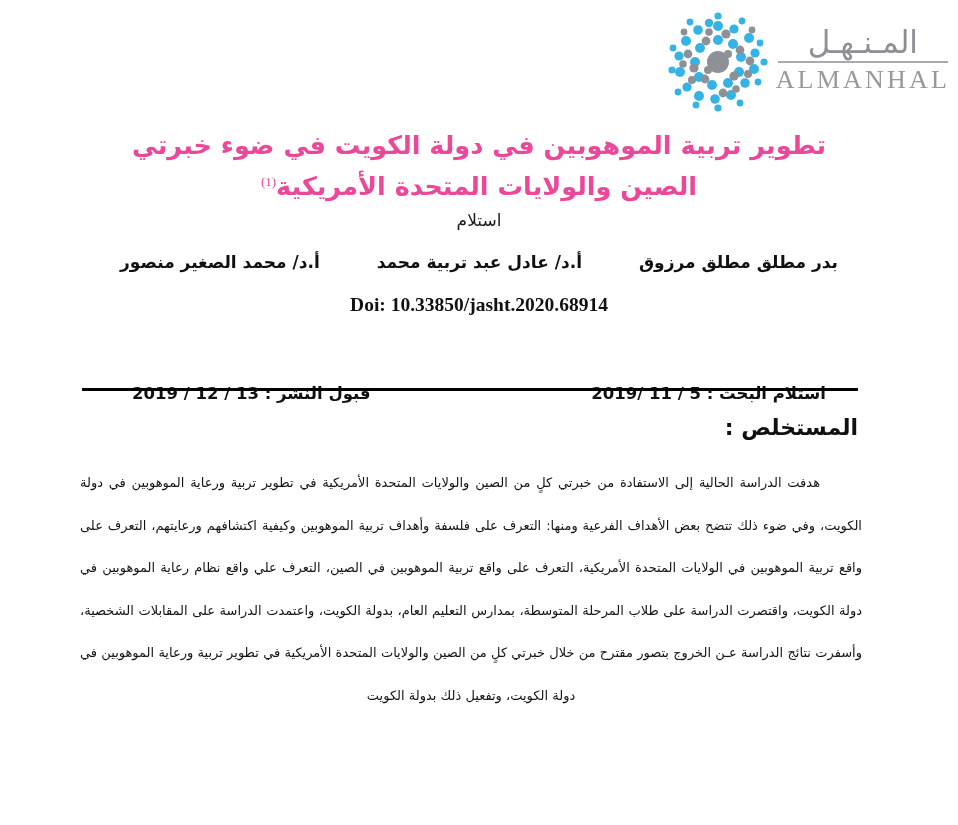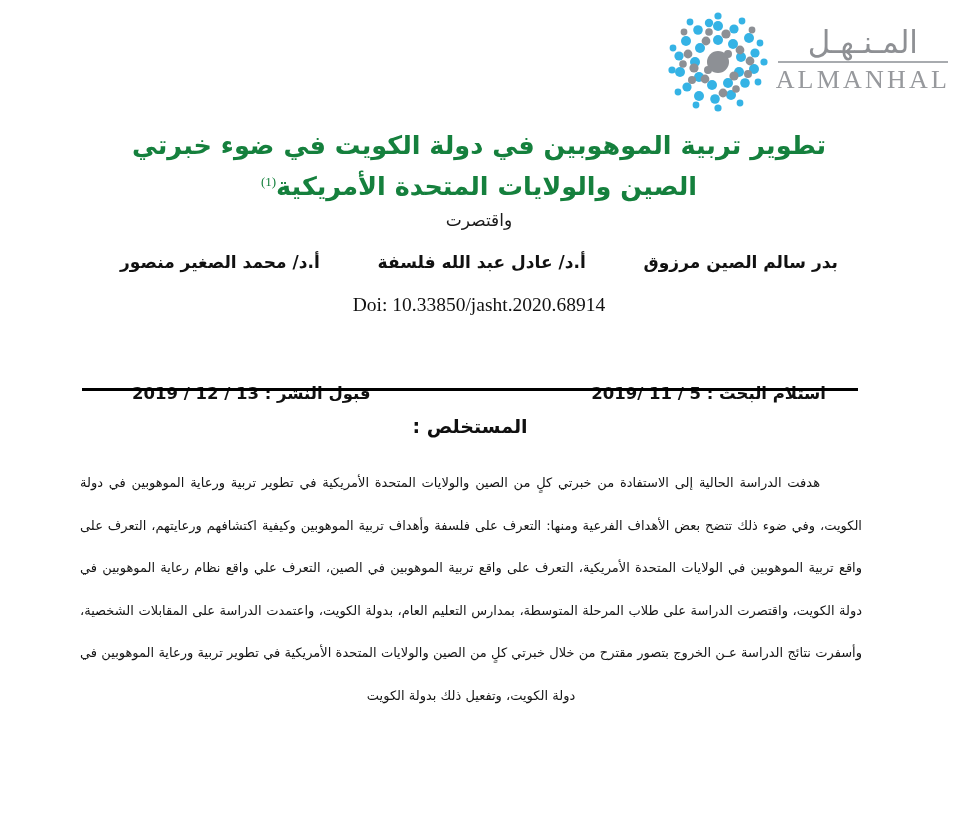--- a/index.html
+++ b/index.html
@@ -78,7 +78,7 @@
     font-size: 25.5px;
     font-weight: bold;
     line-height: 1.62;
-    color: #15803d;
+    color: #ec4899;
     direction: rtl;
   }
   .doc-title .sup {

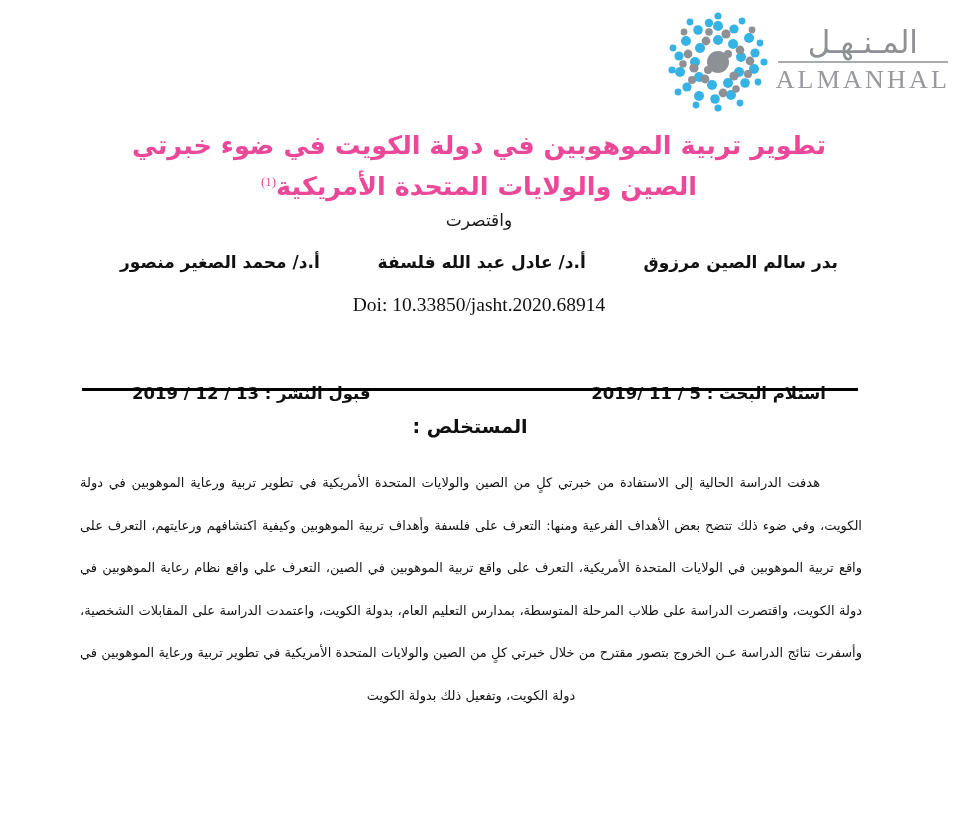--- a/index.html
+++ b/index.html
@@ -265,7 +265,7 @@
   <span>الصين والولايات المتحدة الأمريكية</span><span class="sup">(1)</span>
 </h1>
 
-<div class="prepared-by">واقتصرت</div>
+<div class="prepared-by">استلام</div>
 
 <div class="authors">
   <span class="author">بدر سالم الصين مرزوق</span>

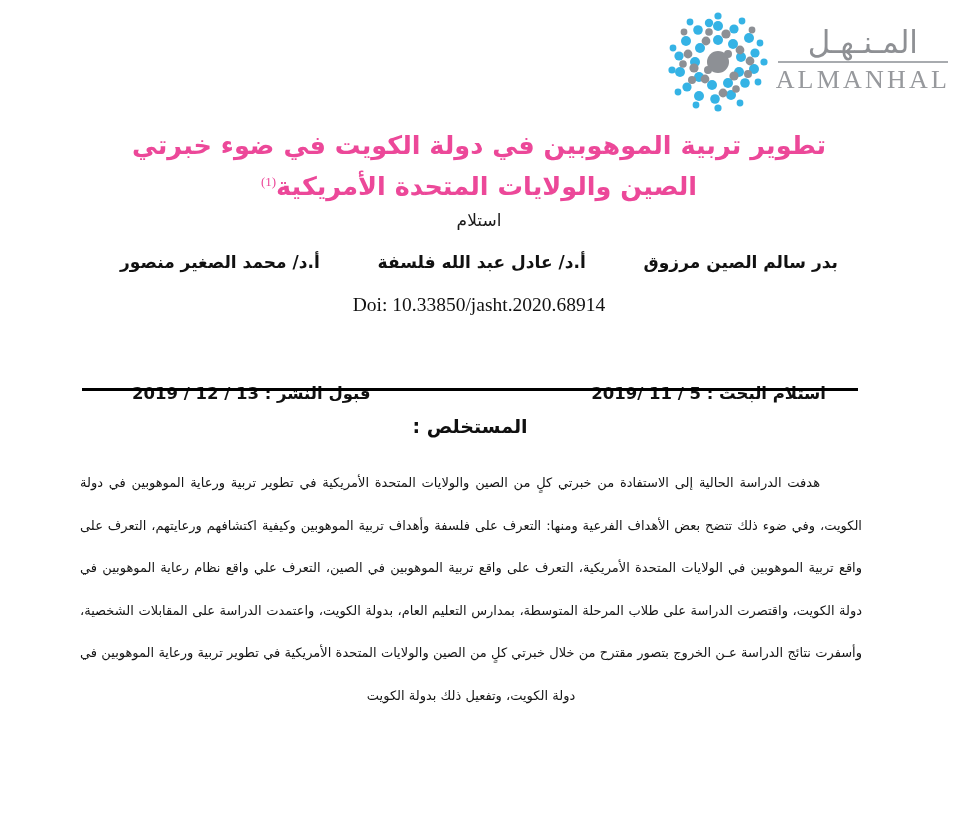--- a/index.html
+++ b/index.html
@@ -269,7 +269,7 @@
 
 <div class="authors">
   <span class="author">بدر سالم الصين مرزوق</span>
-  <span class="author">أ.د/ عادل عبد الله فلسفة</span>
+  <span class="author">أ.د/ عادل عبد تربية محمد</span>
   <span class="author">أ.د/ محمد الصغير منصور</span>
 </div>
 

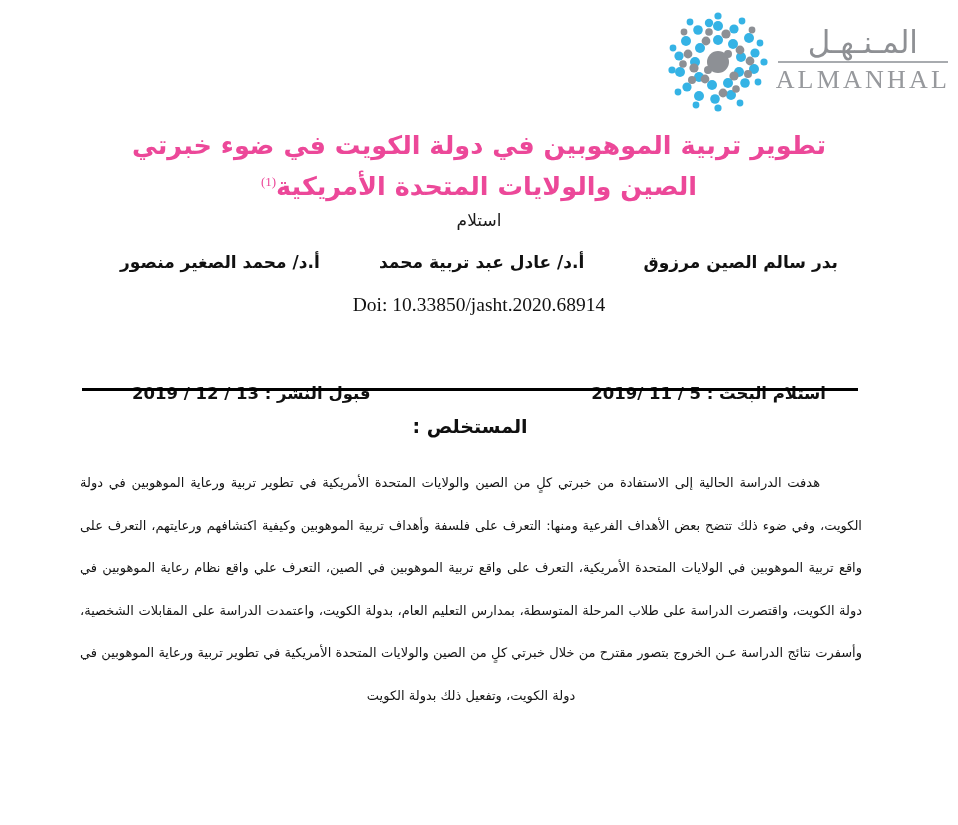--- a/index.html
+++ b/index.html
@@ -268,7 +268,7 @@
 <div class="prepared-by">استلام</div>
 
 <div class="authors">
-  <span class="author">بدر سالم الصين مرزوق</span>
+  <span class="author">بدر مطلق مطلق مرزوق</span>
   <span class="author">أ.د/ عادل عبد تربية محمد</span>
   <span class="author">أ.د/ محمد الصغير منصور</span>
 </div>

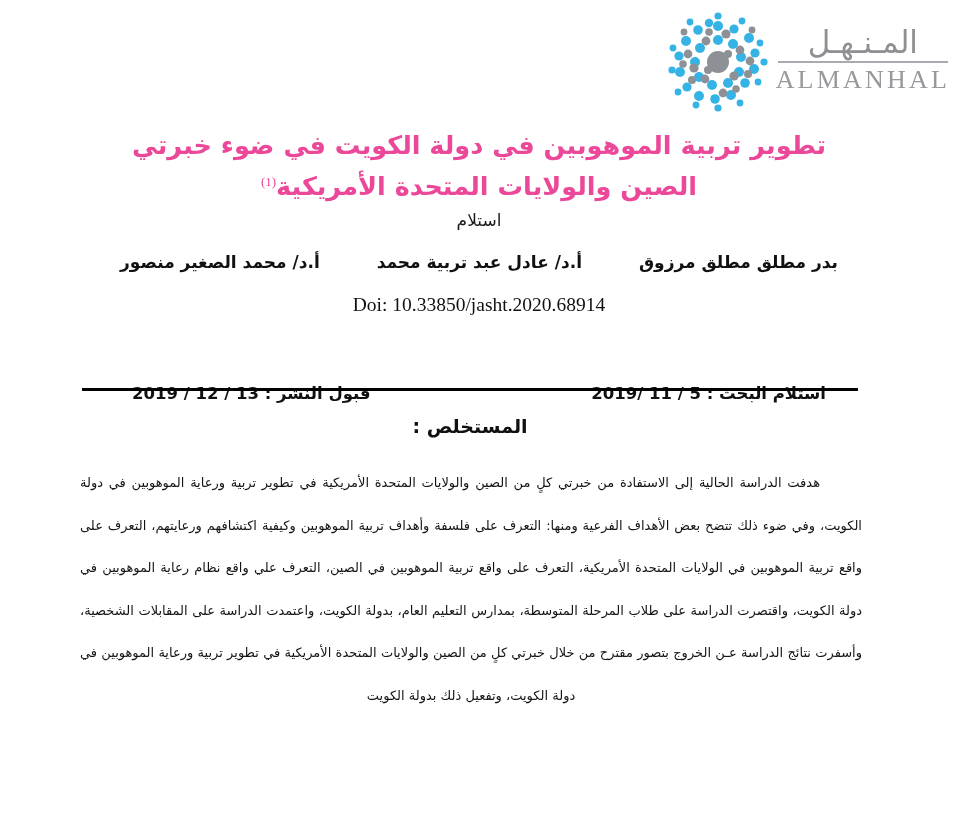--- a/index.html
+++ b/index.html
@@ -125,7 +125,7 @@
     direction: ltr;
     font-family: "Liberation Serif", "DejaVu Serif", serif;
     font-size: 19.5px;
-    font-weight: normal;
+    font-weight: bold;
     color: #111111;
   }
 

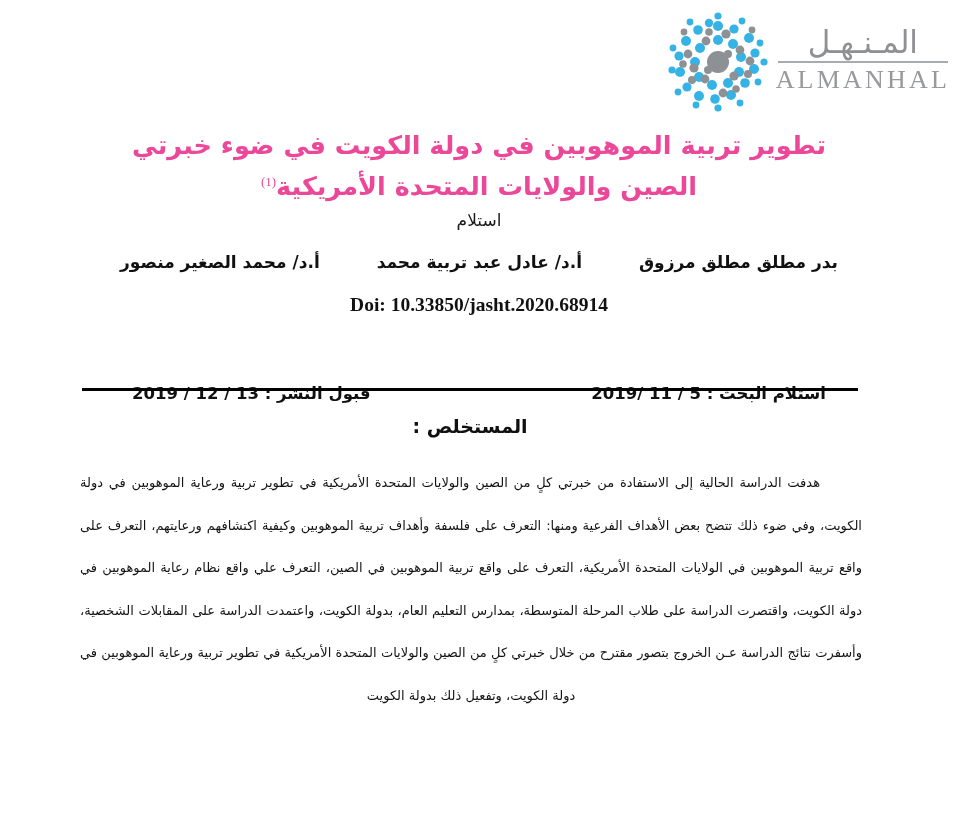--- a/index.html
+++ b/index.html
@@ -160,9 +160,9 @@
     top: 415px;
     right: 100px;
     width: 776px;
-    text-align: center;
-    direction: rtl;
-    font-size: 19px;
+    text-align: right;
+    direction: rtl;
+    font-size: 22px;
     font-weight: bold;
     color: #101010;
   }

